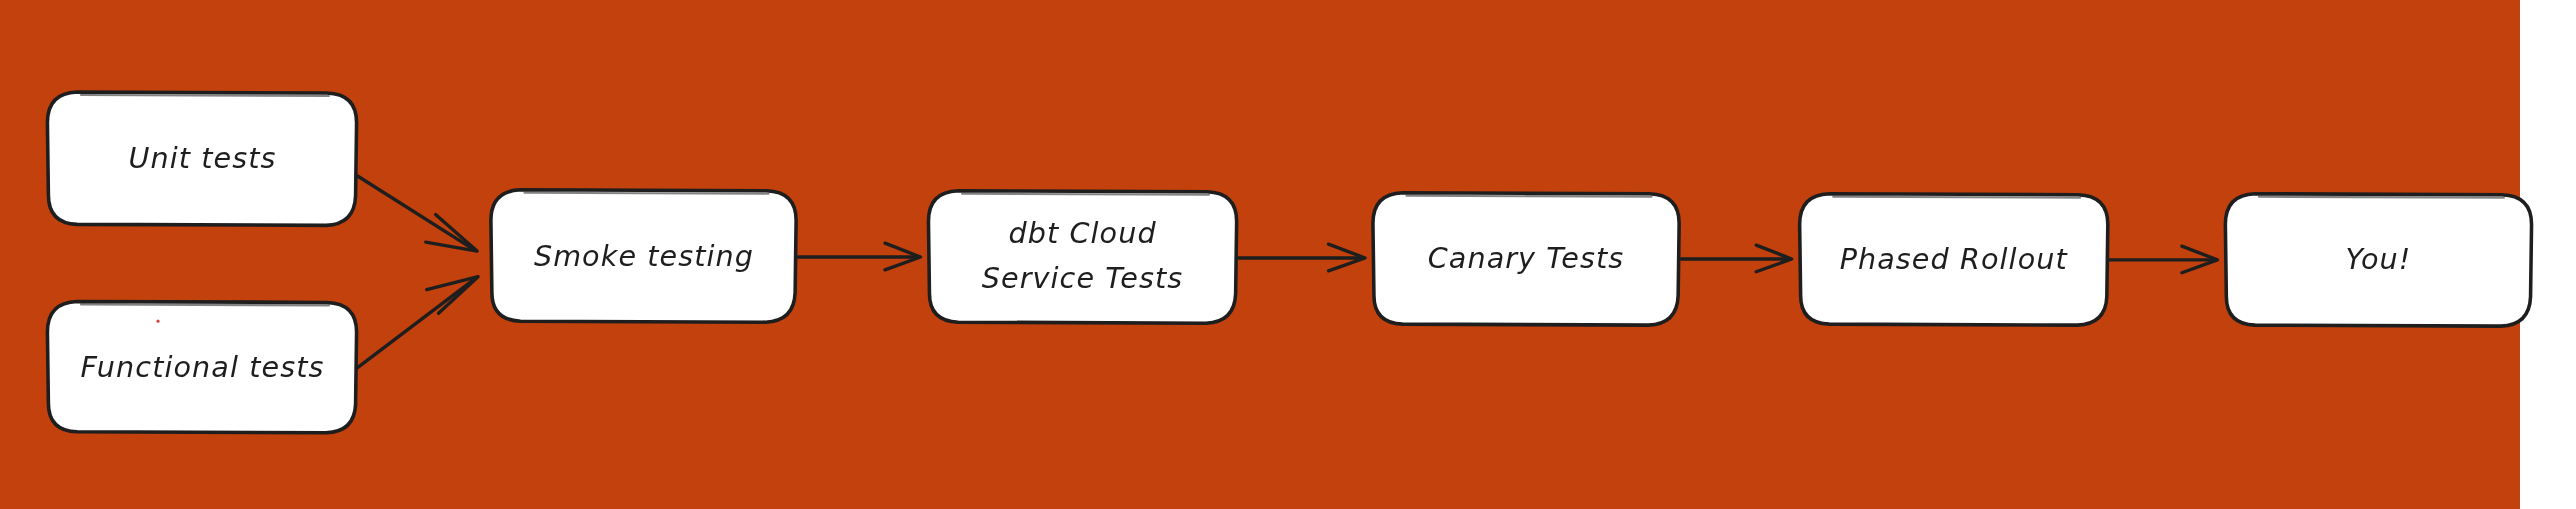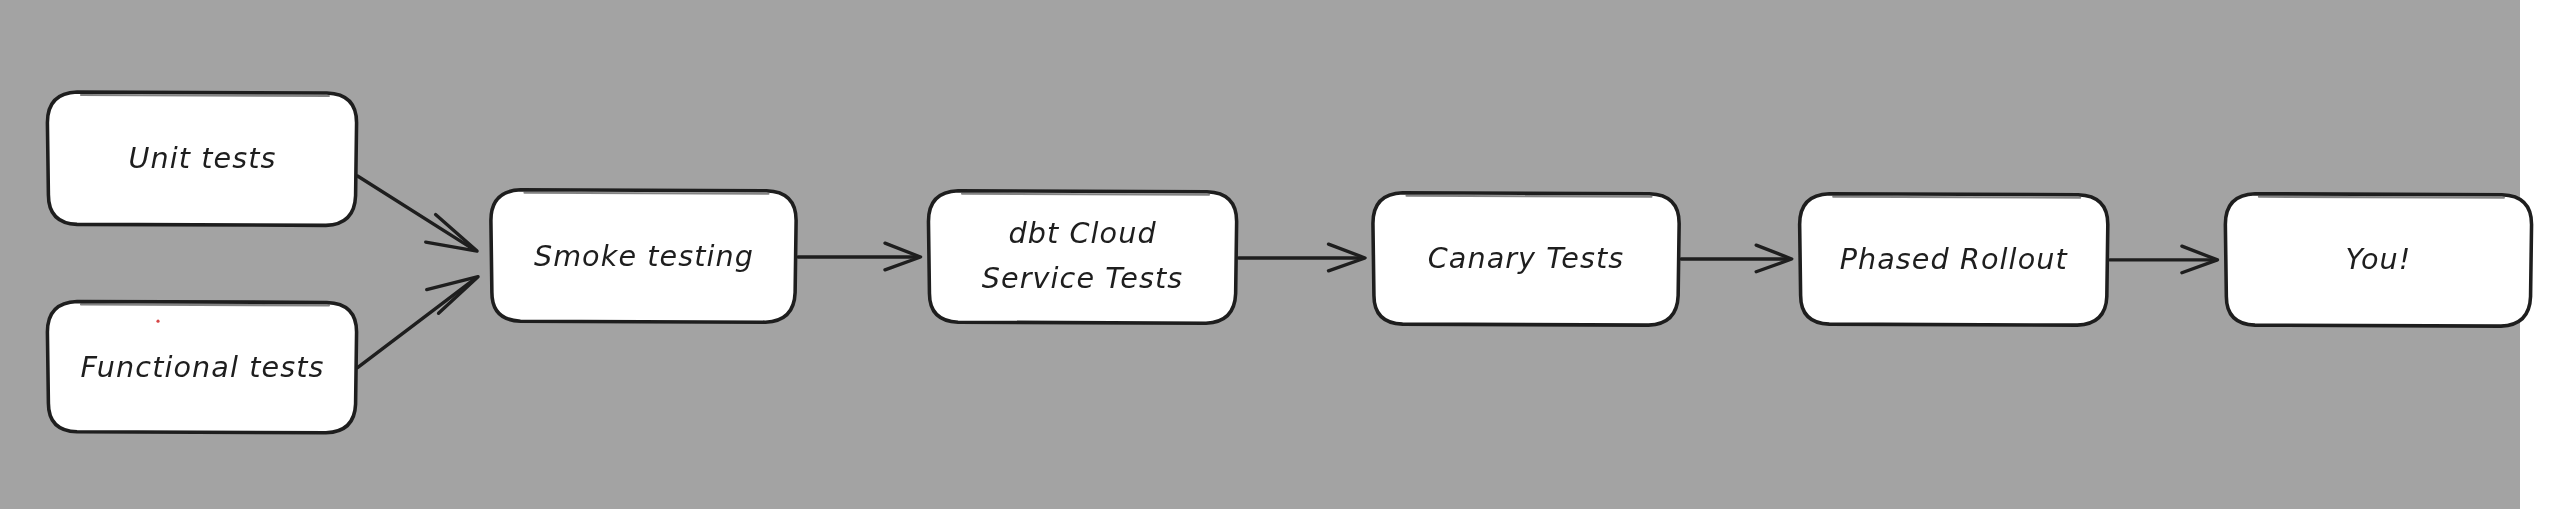--- a/index.html
+++ b/index.html
@@ -18,7 +18,7 @@
     position: relative;
     width: 2520px;
     height: 510px;
-    background: #a3a3a3;
+    background: #c2410c;
   }
   svg#flow-svg {
     position: absolute;

